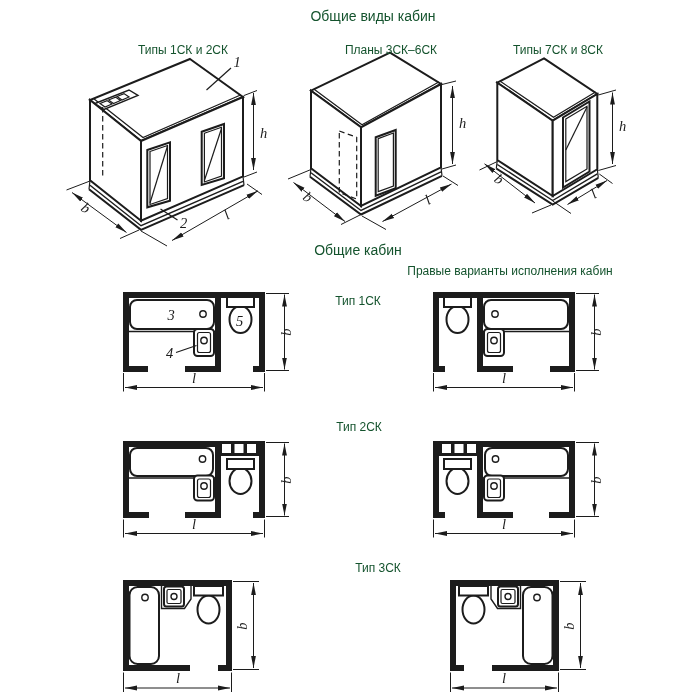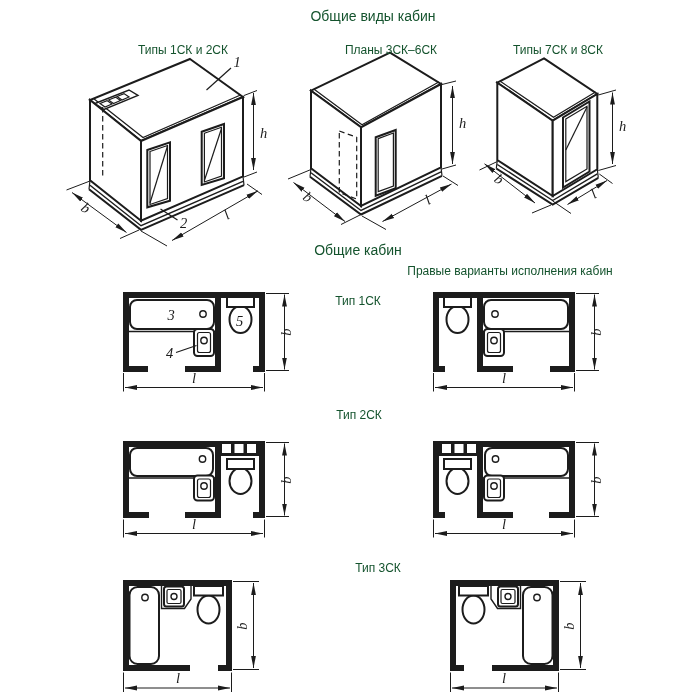--- a/index.html
+++ b/index.html
@@ -290,7 +290,7 @@
 <div class="lbl t-main" style="left:358px;top:242px;">Общие кабин</div>
 <div class="lbl t-sub" style="left:510px;top:264px;">Правые варианты исполнения кабин</div>
 <div class="lbl t-sub" style="left:358px;top:281px;margin-top:13px;">Тип 1СК</div>
-<div class="lbl t-sub" style="left:359px;top:408px;">Тип 2СК</div>
+<div class="lbl t-sub" style="left:359px;top:420px;">Тип 2СК</div>
 <div class="lbl t-sub" style="left:359px;top:561px;margin-left:19px;">Тип 3СК</div>
 
 </div>

